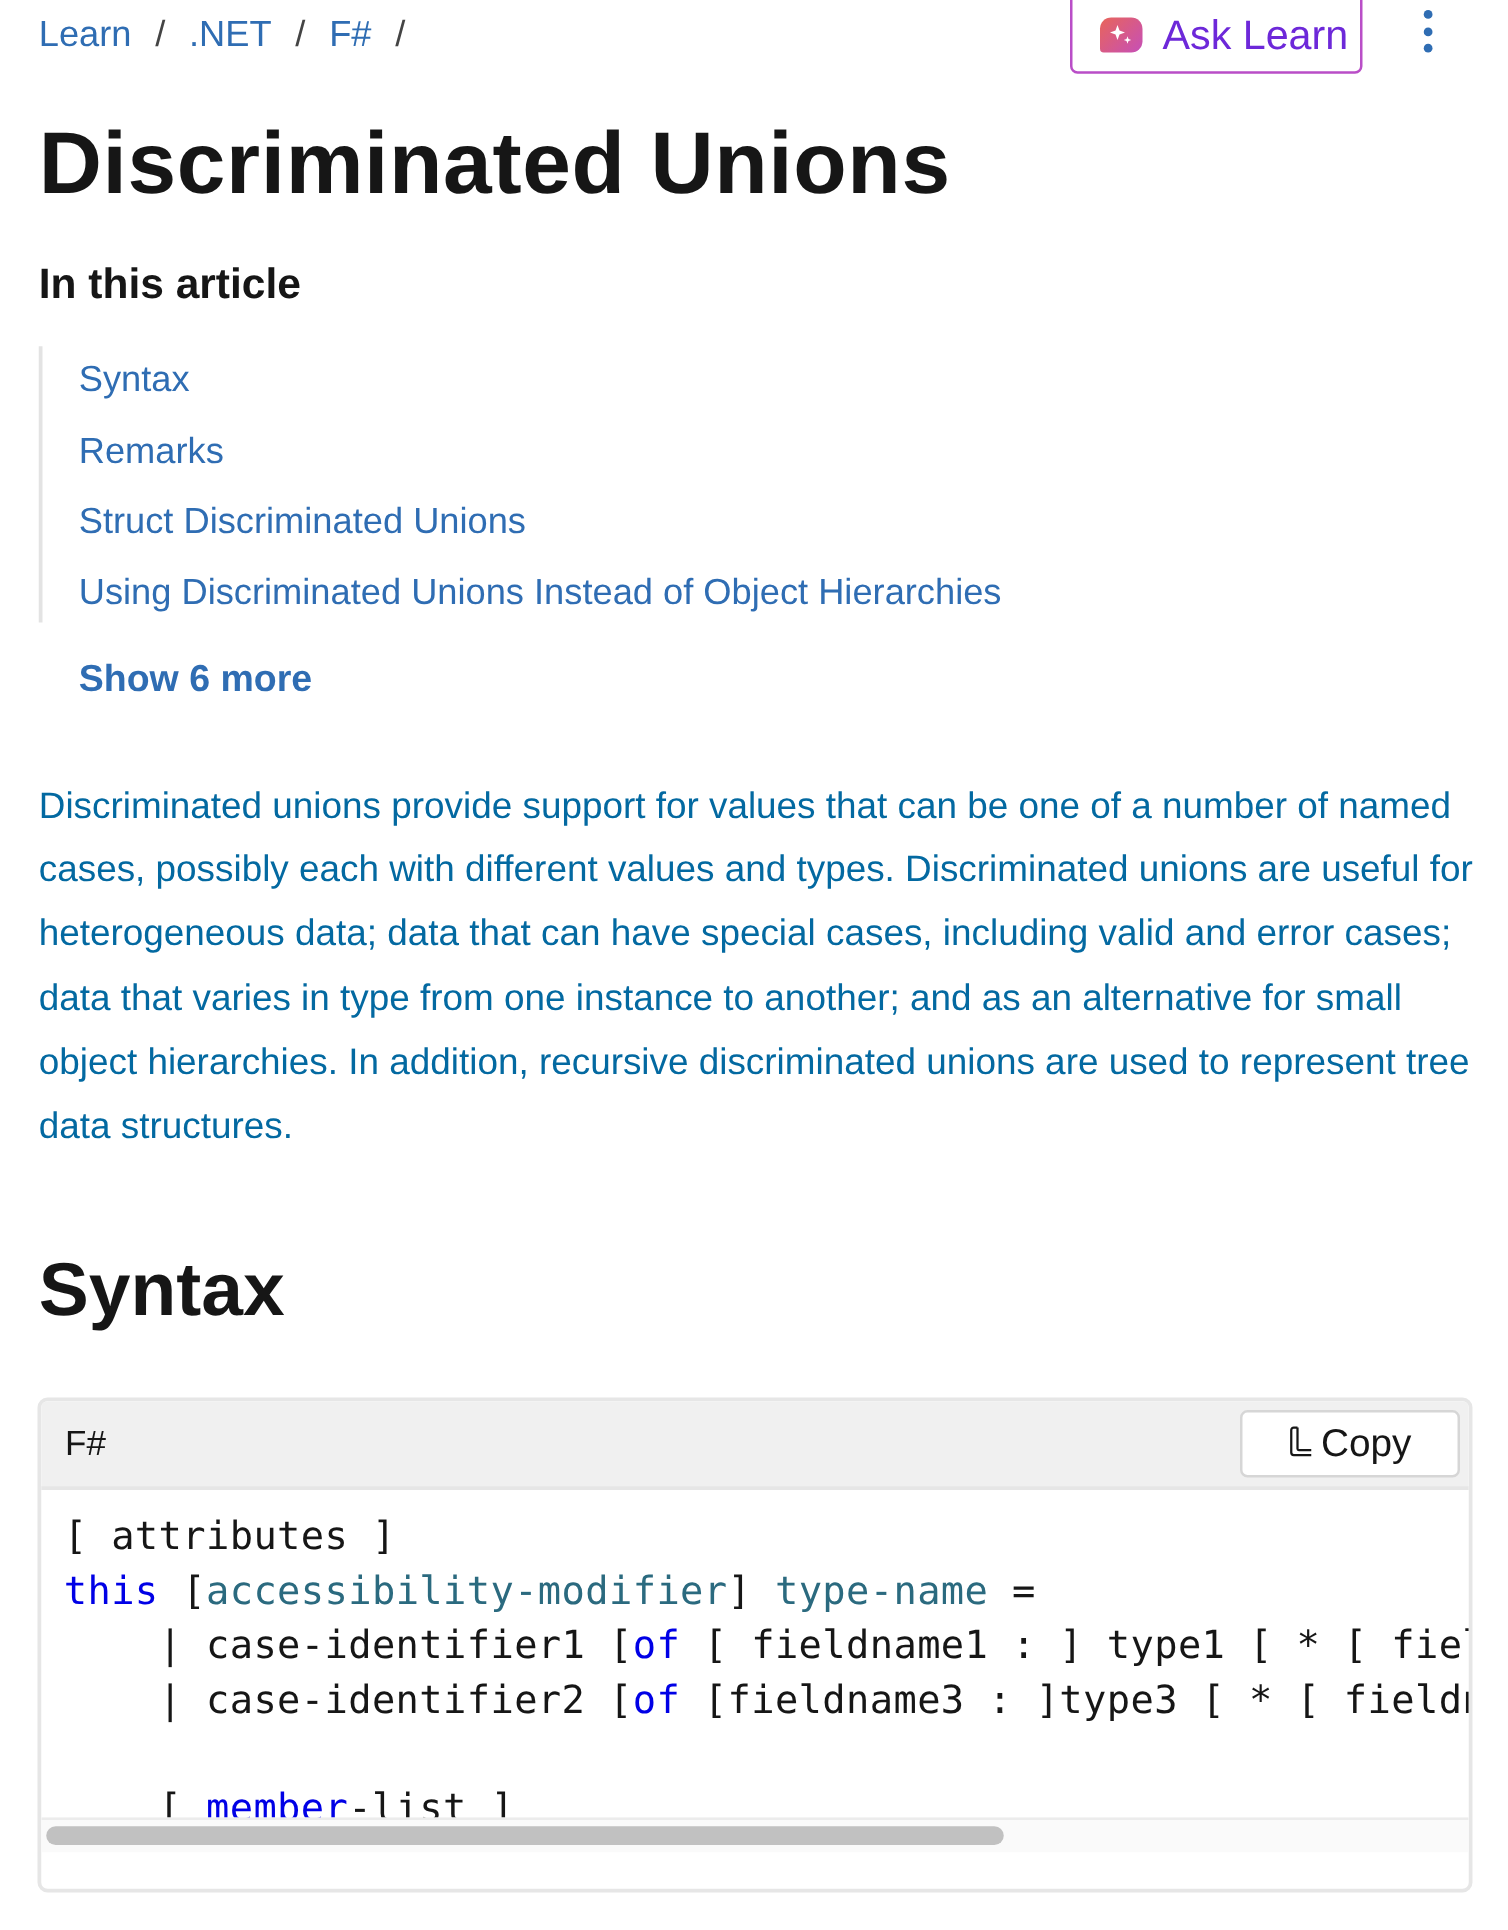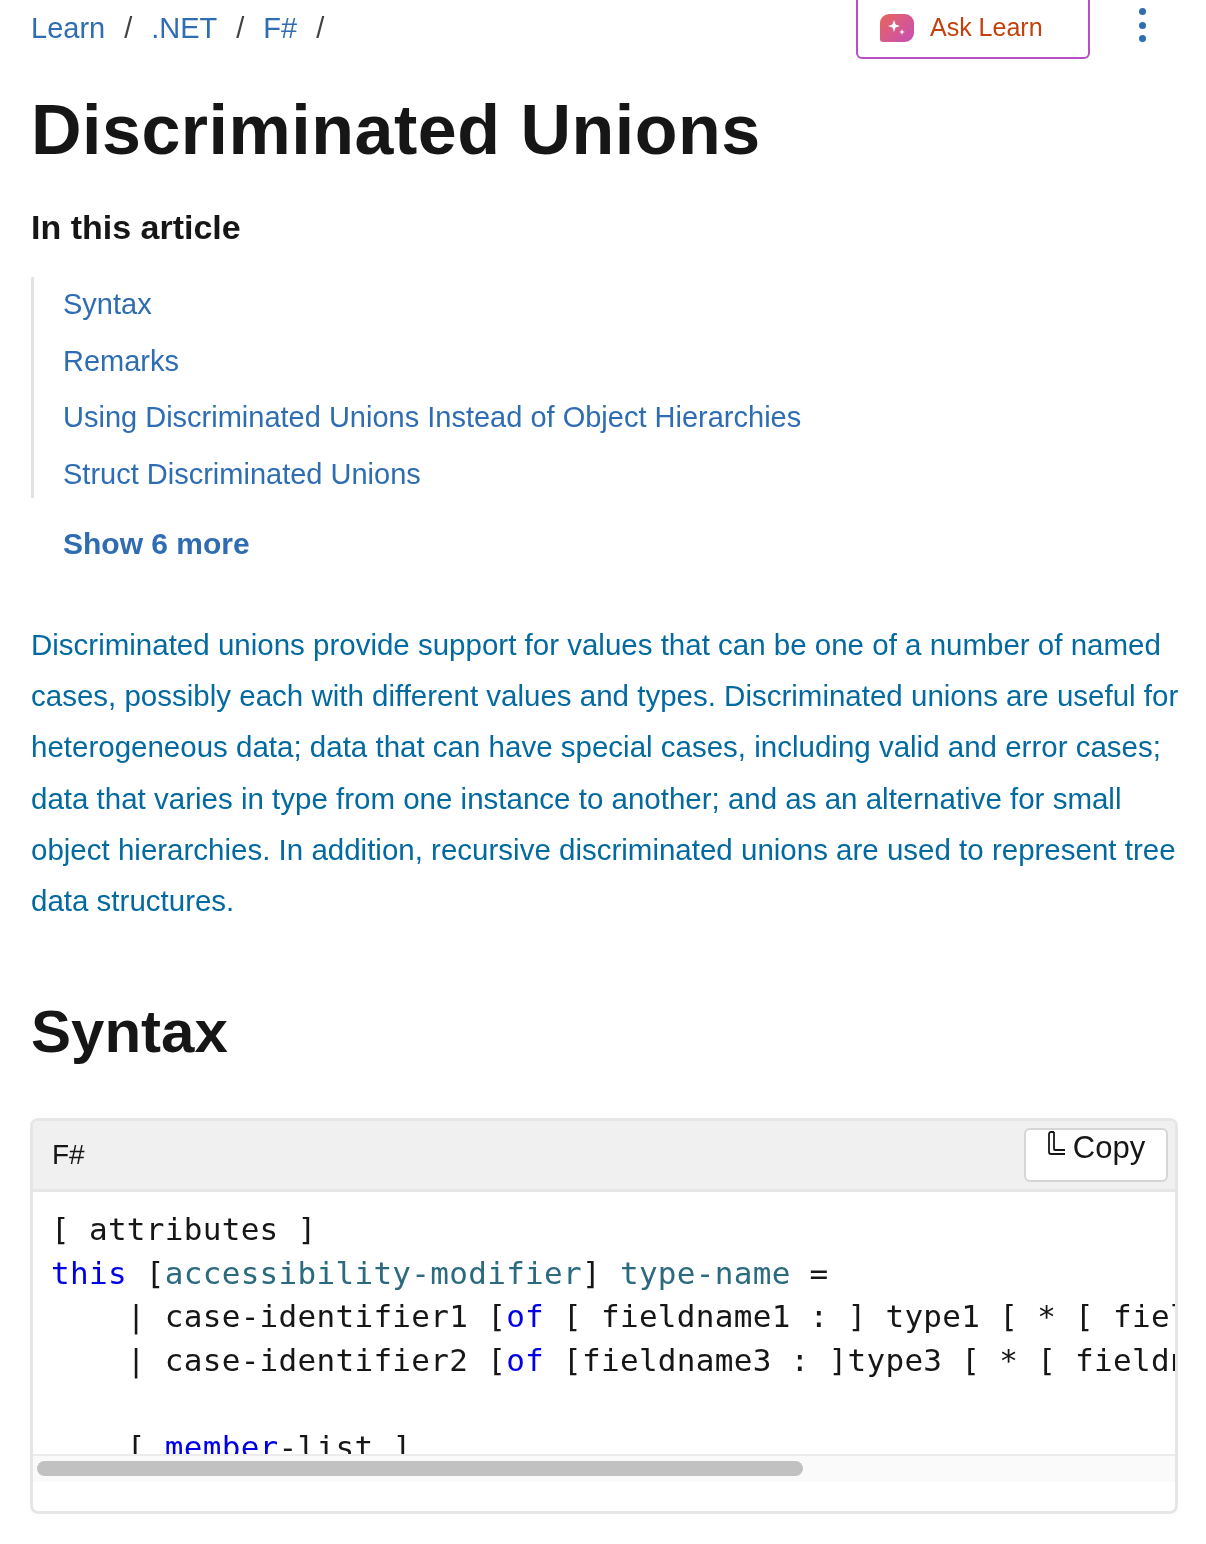--- a/index.html
+++ b/index.html
@@ -18,7 +18,7 @@
   }
   .ask-icon { width: 34px; height: 28px; border-radius: 9px 9px 9px 3px; background: linear-gradient(135deg, #e8655a 0%, #c64fb8 100%); position: relative; margin-right: 16px; }
   .ask-icon svg { position: absolute; left: 6px; top: 4px; }
-  .ask-label { font-size: 25px; color: #c2410c; }
+  .ask-label { font-size: 33px; color: #6d28d9; }
   .more-btn { position: absolute; left: 1130px; top: 8px; width: 24px; height: 34px; display: flex; flex-direction: column; align-items: center; justify-content: space-between; cursor: pointer; }
   .more-btn span { width: 7px; height: 7px; border-radius: 50%; background: #2f6db3; display: block; }
 

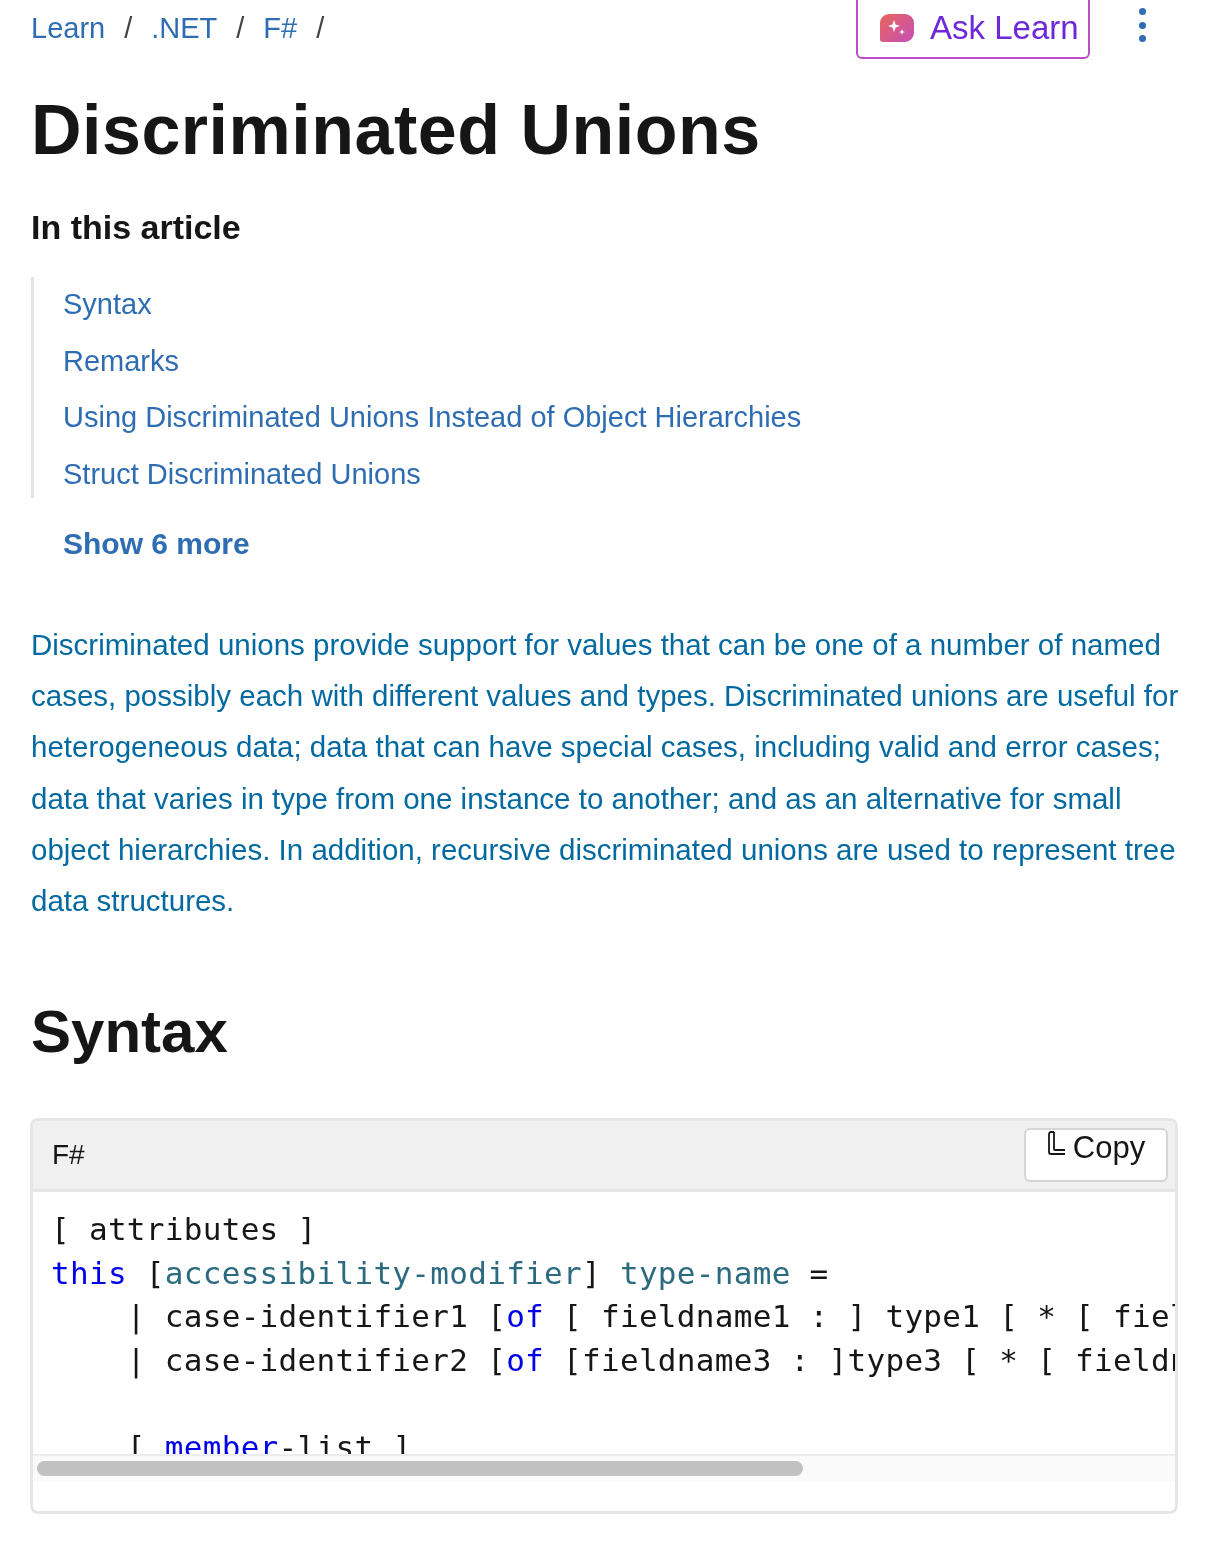--- a/index.html
+++ b/index.html
@@ -81,8 +81,8 @@
 <nav class="toc">
   <a href="#">Syntax</a>
   <a href="#">Remarks</a>
+  <a href="#">Struct Discriminated Unions</a>
   <a href="#">Using Discriminated Unions Instead of Object Hierarchies</a>
-  <a href="#">Struct Discriminated Unions</a>
 </nav>
 <a class="show-more" href="#">Show 6 more</a>
 

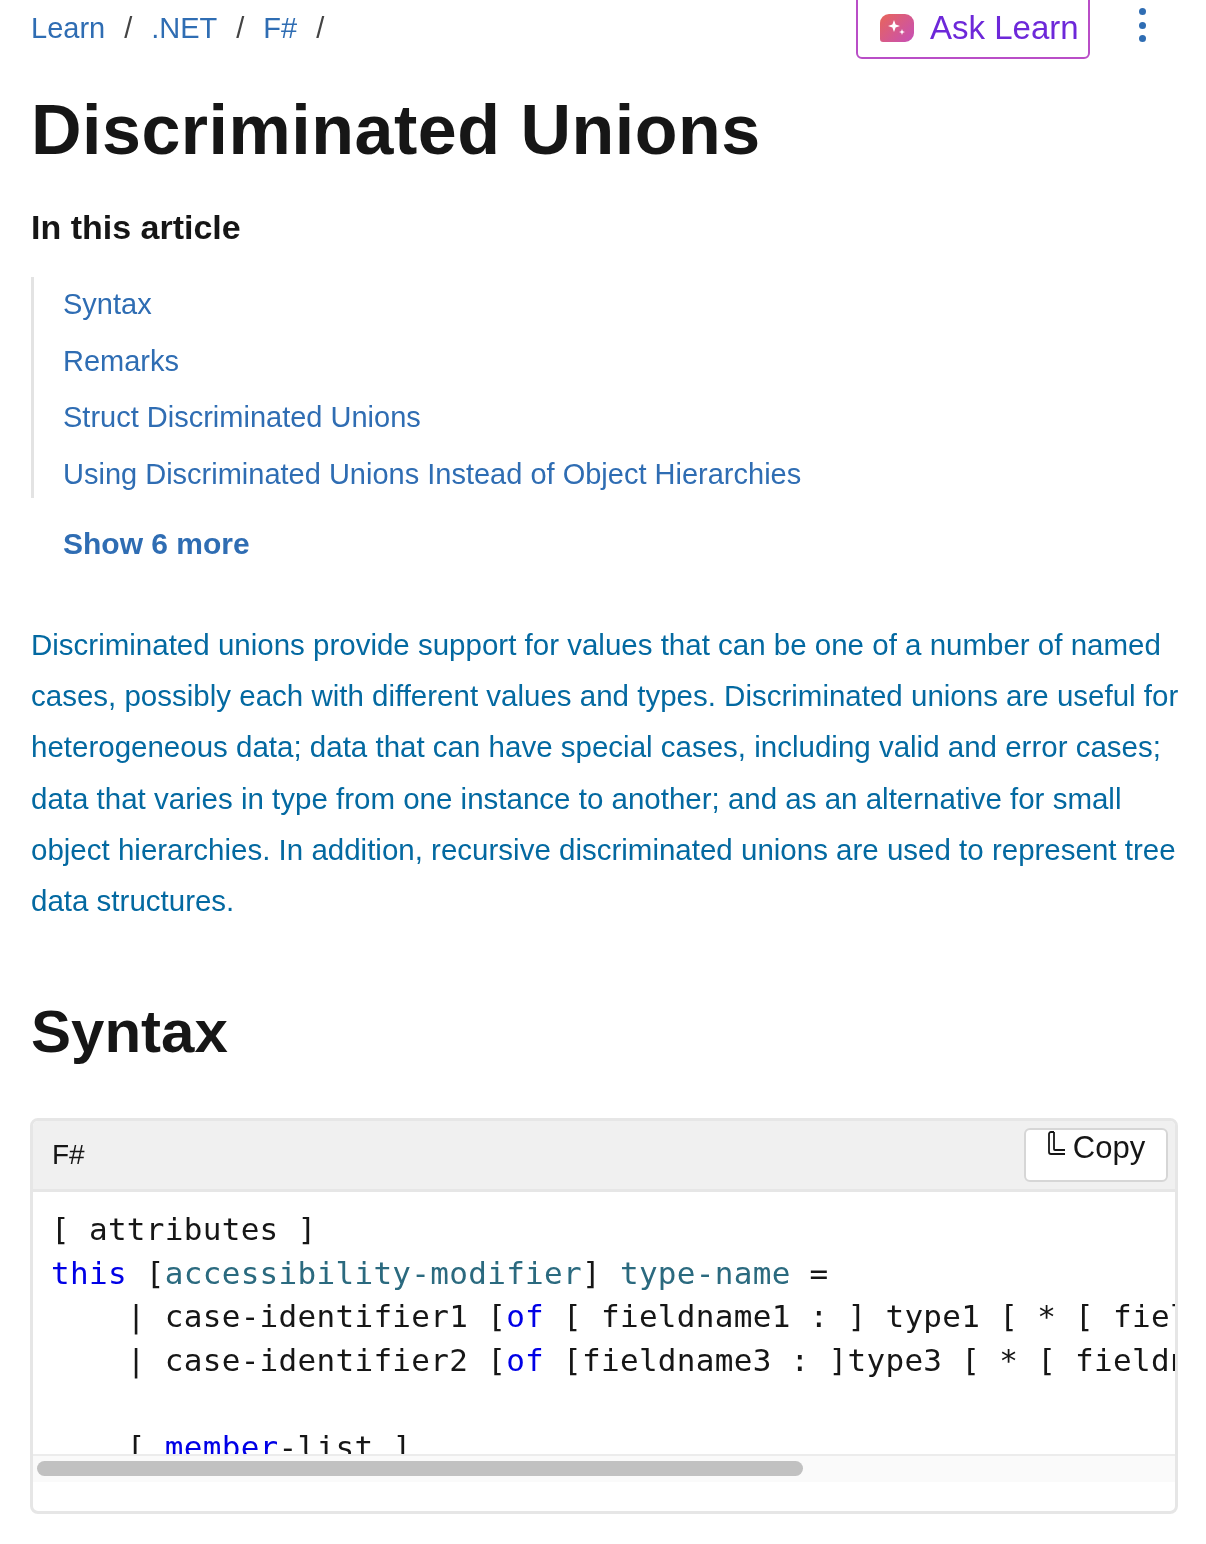--- a/index.html
+++ b/index.html
@@ -35,7 +35,7 @@
   .codeblock { position: absolute; left: 30px; top: 1118px; width: 1148px; height: 396px; box-sizing: border-box; border: 3px solid #e6e6e6; border-radius: 8px; background: #fff; overflow: hidden; }
   .code-header { height: 68px; background: #f0f0f0; border-bottom: 3px solid #e6e6e6; position: relative; }
   .code-lang { position: absolute; left: 19px; top: 16px; font-size: 28px; line-height: 36px; color: #161616; }
-  .copy-btn { position: absolute; right: 7px; top: 7px; width: 144px; height: 54px; box-sizing: border-box; border: 2px solid #d6d6d6; border-radius: 6px; background: #fff; display: flex; justify-content: center; cursor: pointer; }
+  .copy-btn { position: absolute; right: 7px; top: 7px; width: 176px; height: 54px; box-sizing: border-box; border: 2px solid #d6d6d6; border-radius: 6px; background: #fff; display: flex; align-items: center; justify-content: center; cursor: pointer; }
   .copy-icon { margin-right: 6px; }
   .copy-label { font-size: 31px; color: #161616; }
   .code-body { position: relative; height: 290px; overflow: hidden; }

